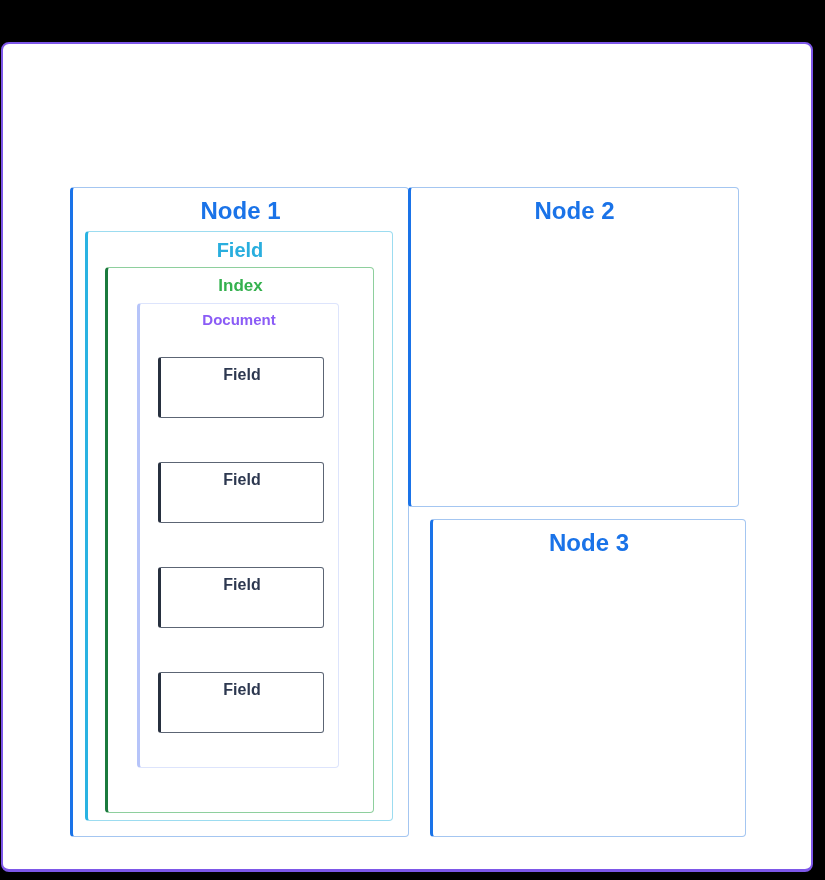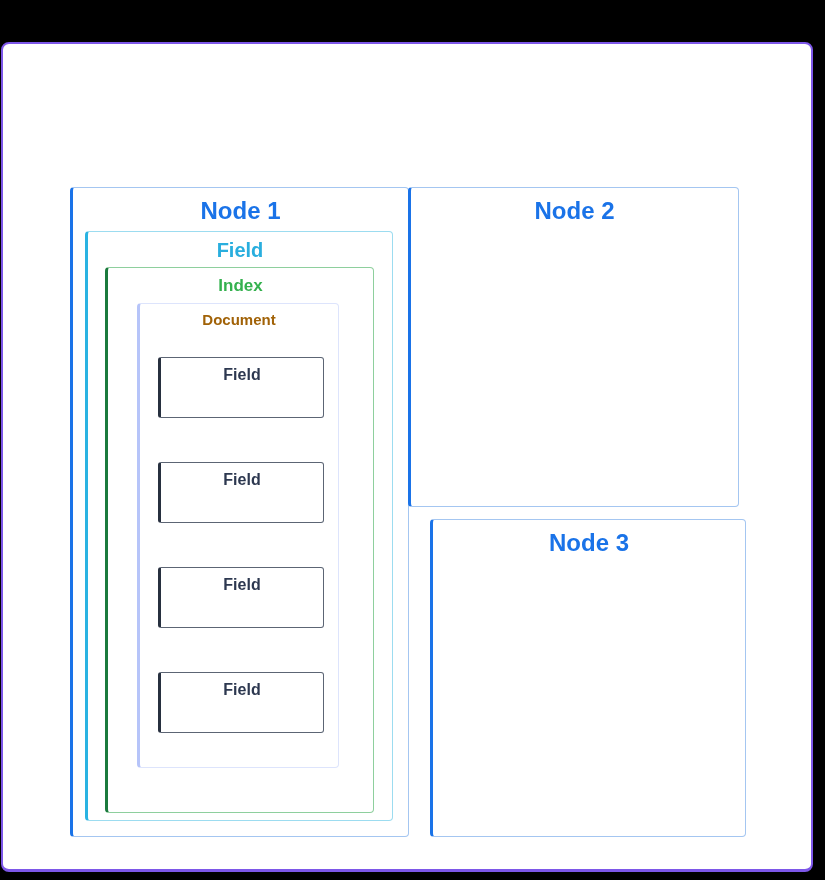--- a/index.html
+++ b/index.html
@@ -94,7 +94,7 @@
   .document-box > .box-label {
     padding-top: 7px;
     font-size: 15px;
-    color: #a16207;
+    color: #8b5cf6;
   }
   
   .field-box {

